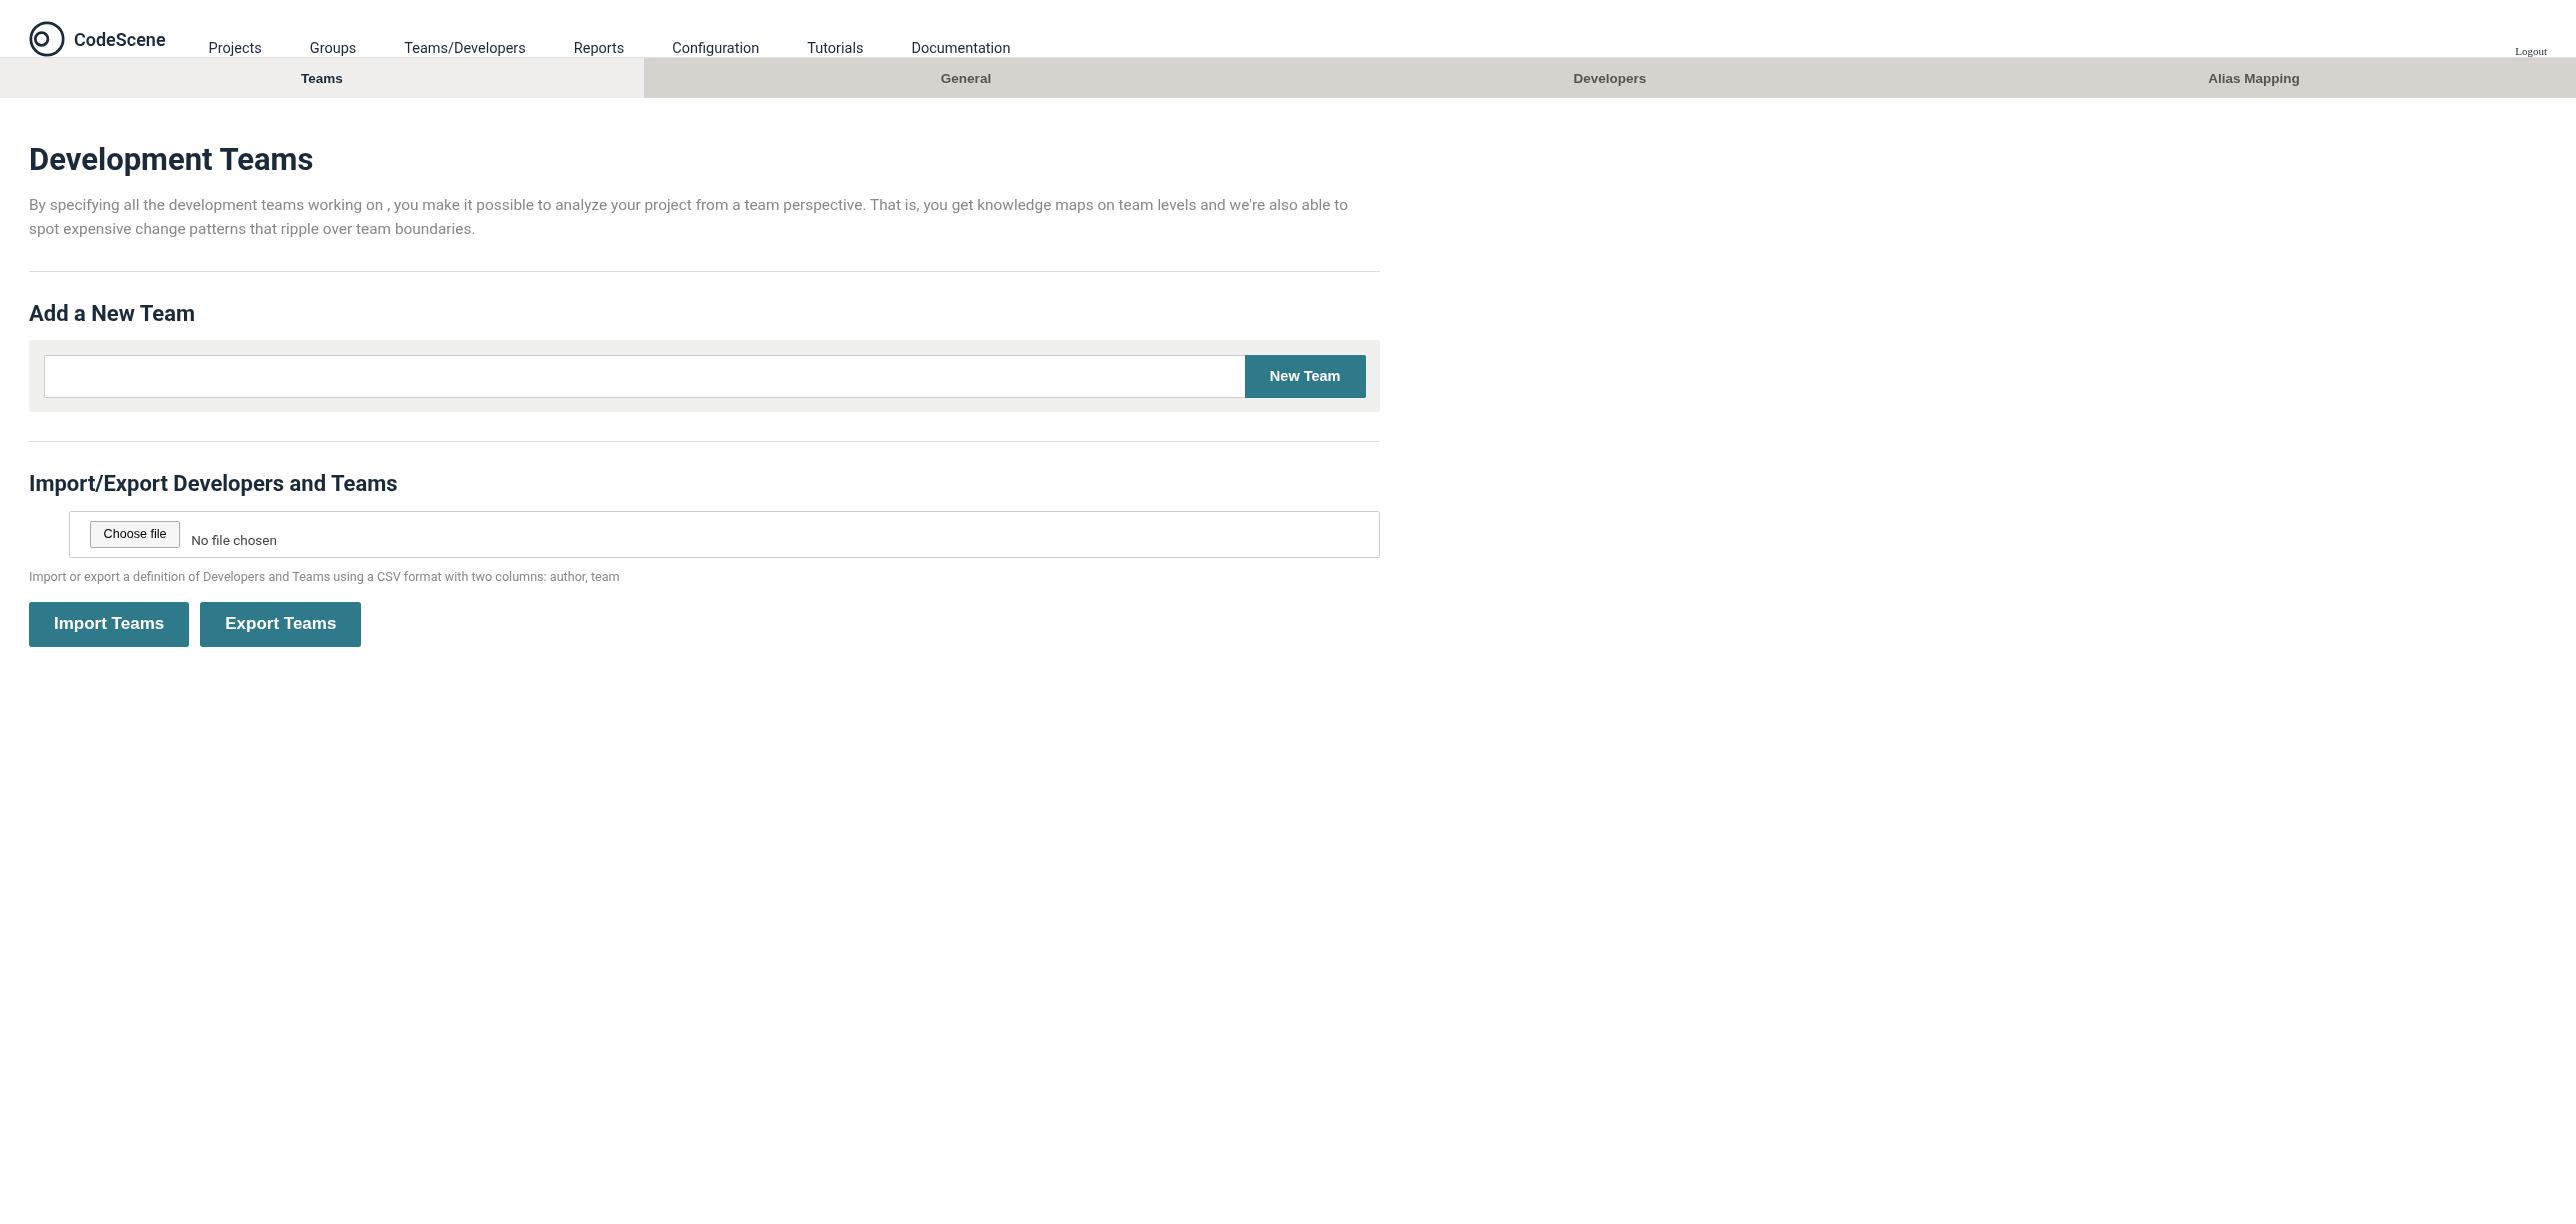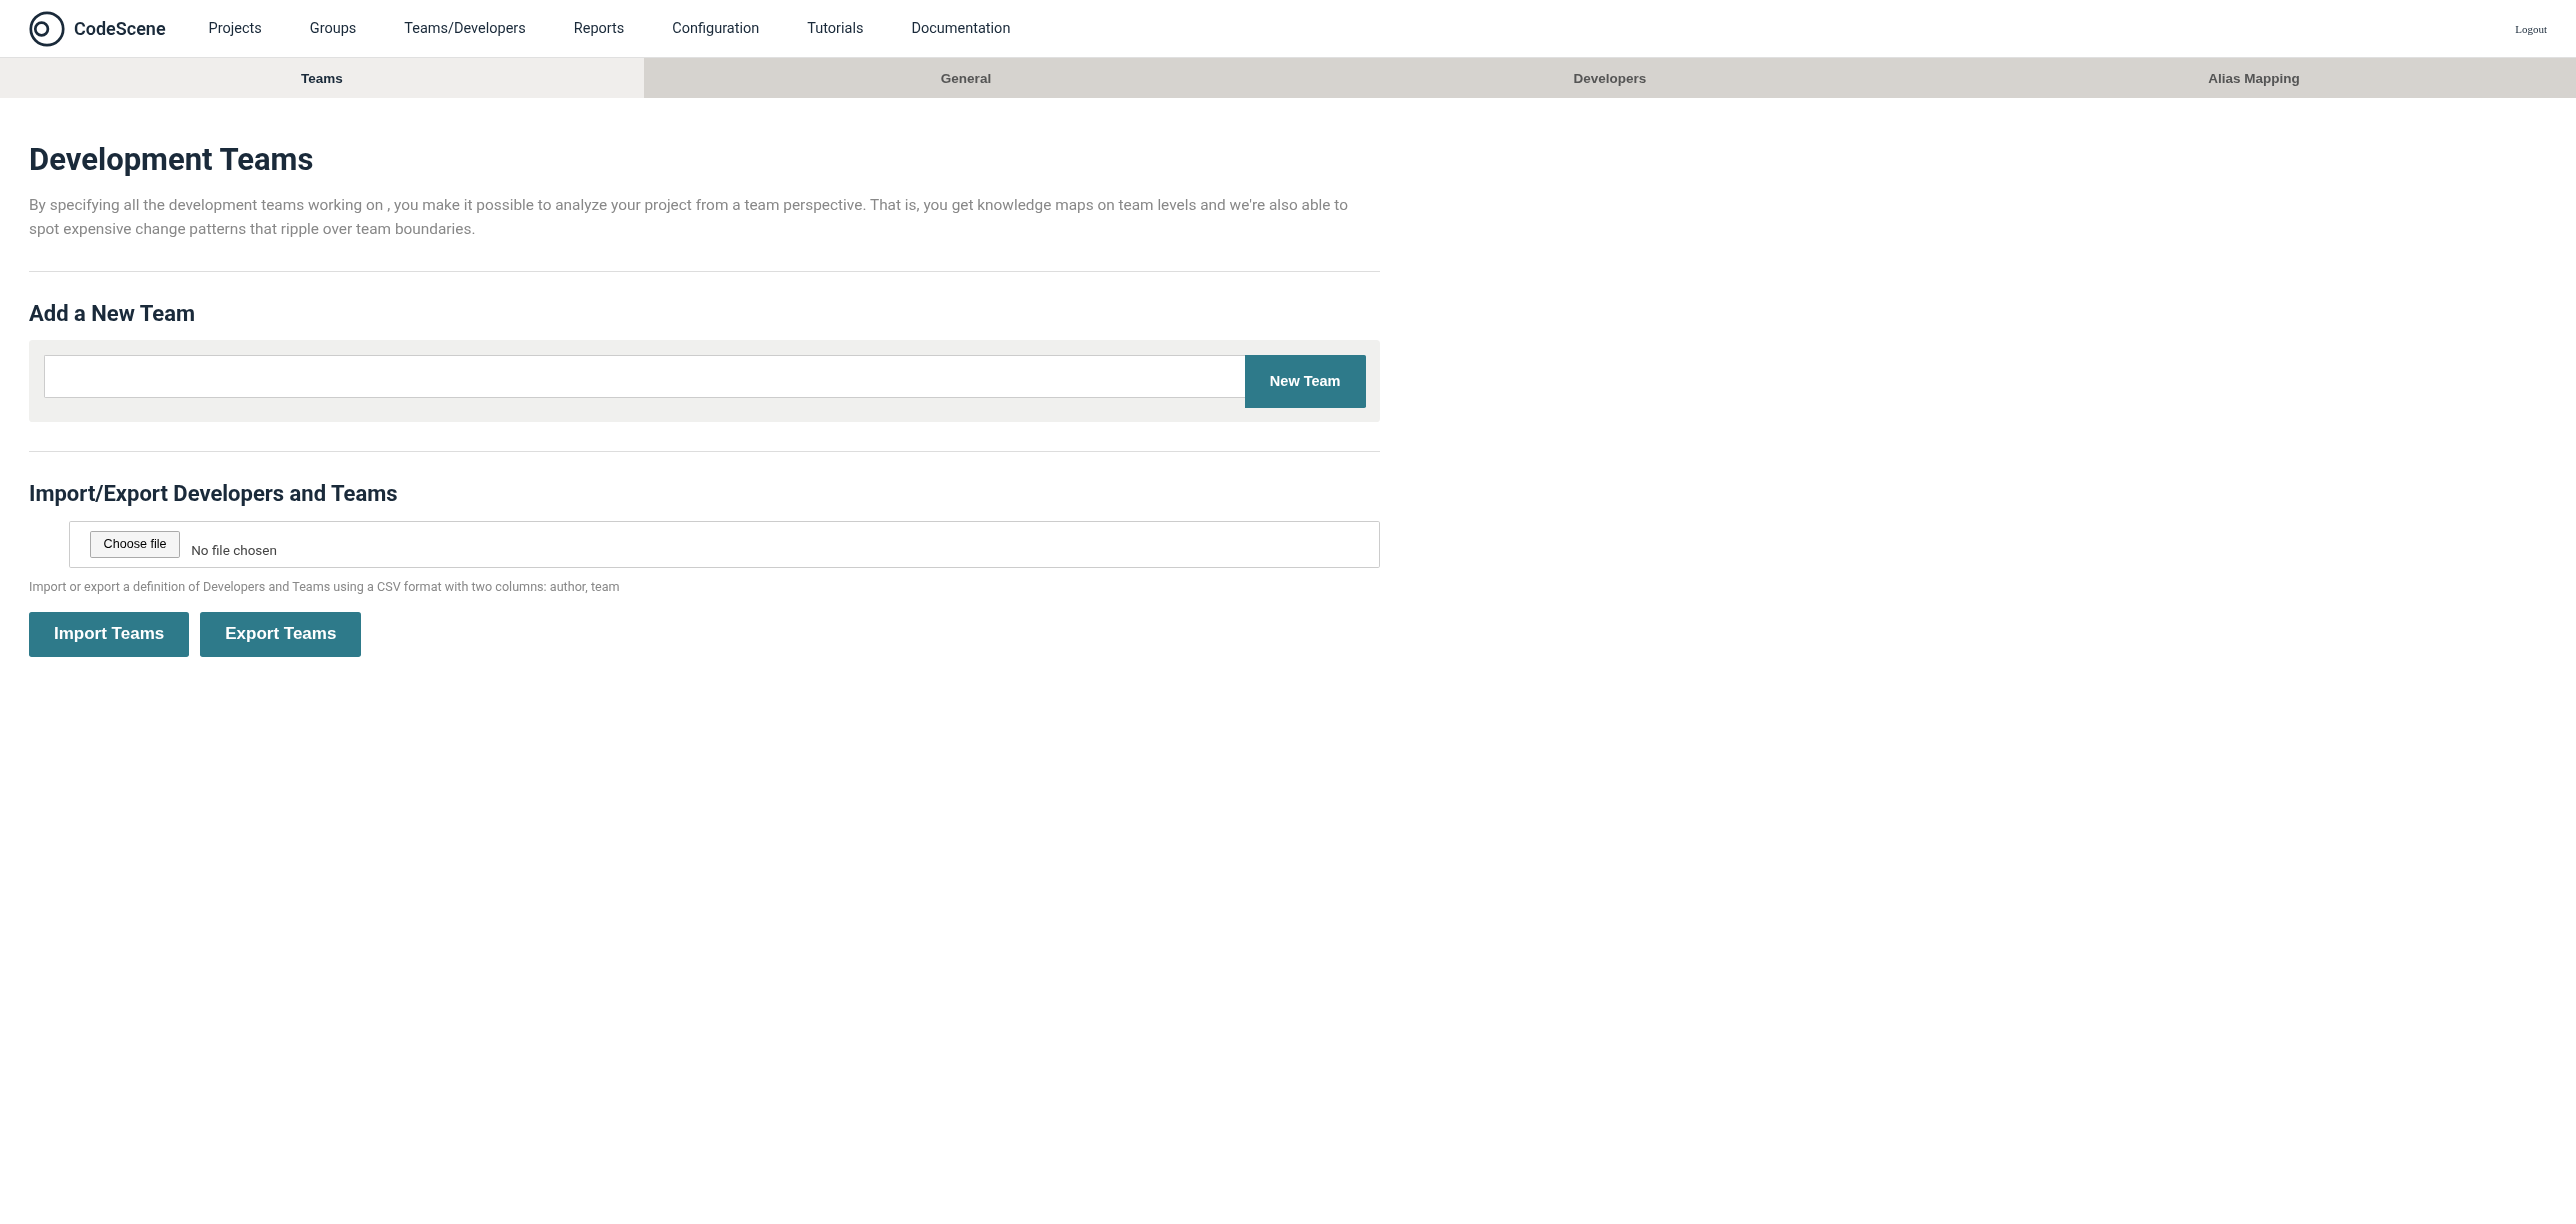--- a/index.html
+++ b/index.html
@@ -17,7 +17,7 @@
     
     .top-nav {
       display: flex;
-      align-items: center;
+      align-items: flex-end;
       padding: 0 29px;
       height: 58px;
       background: #ffffff;

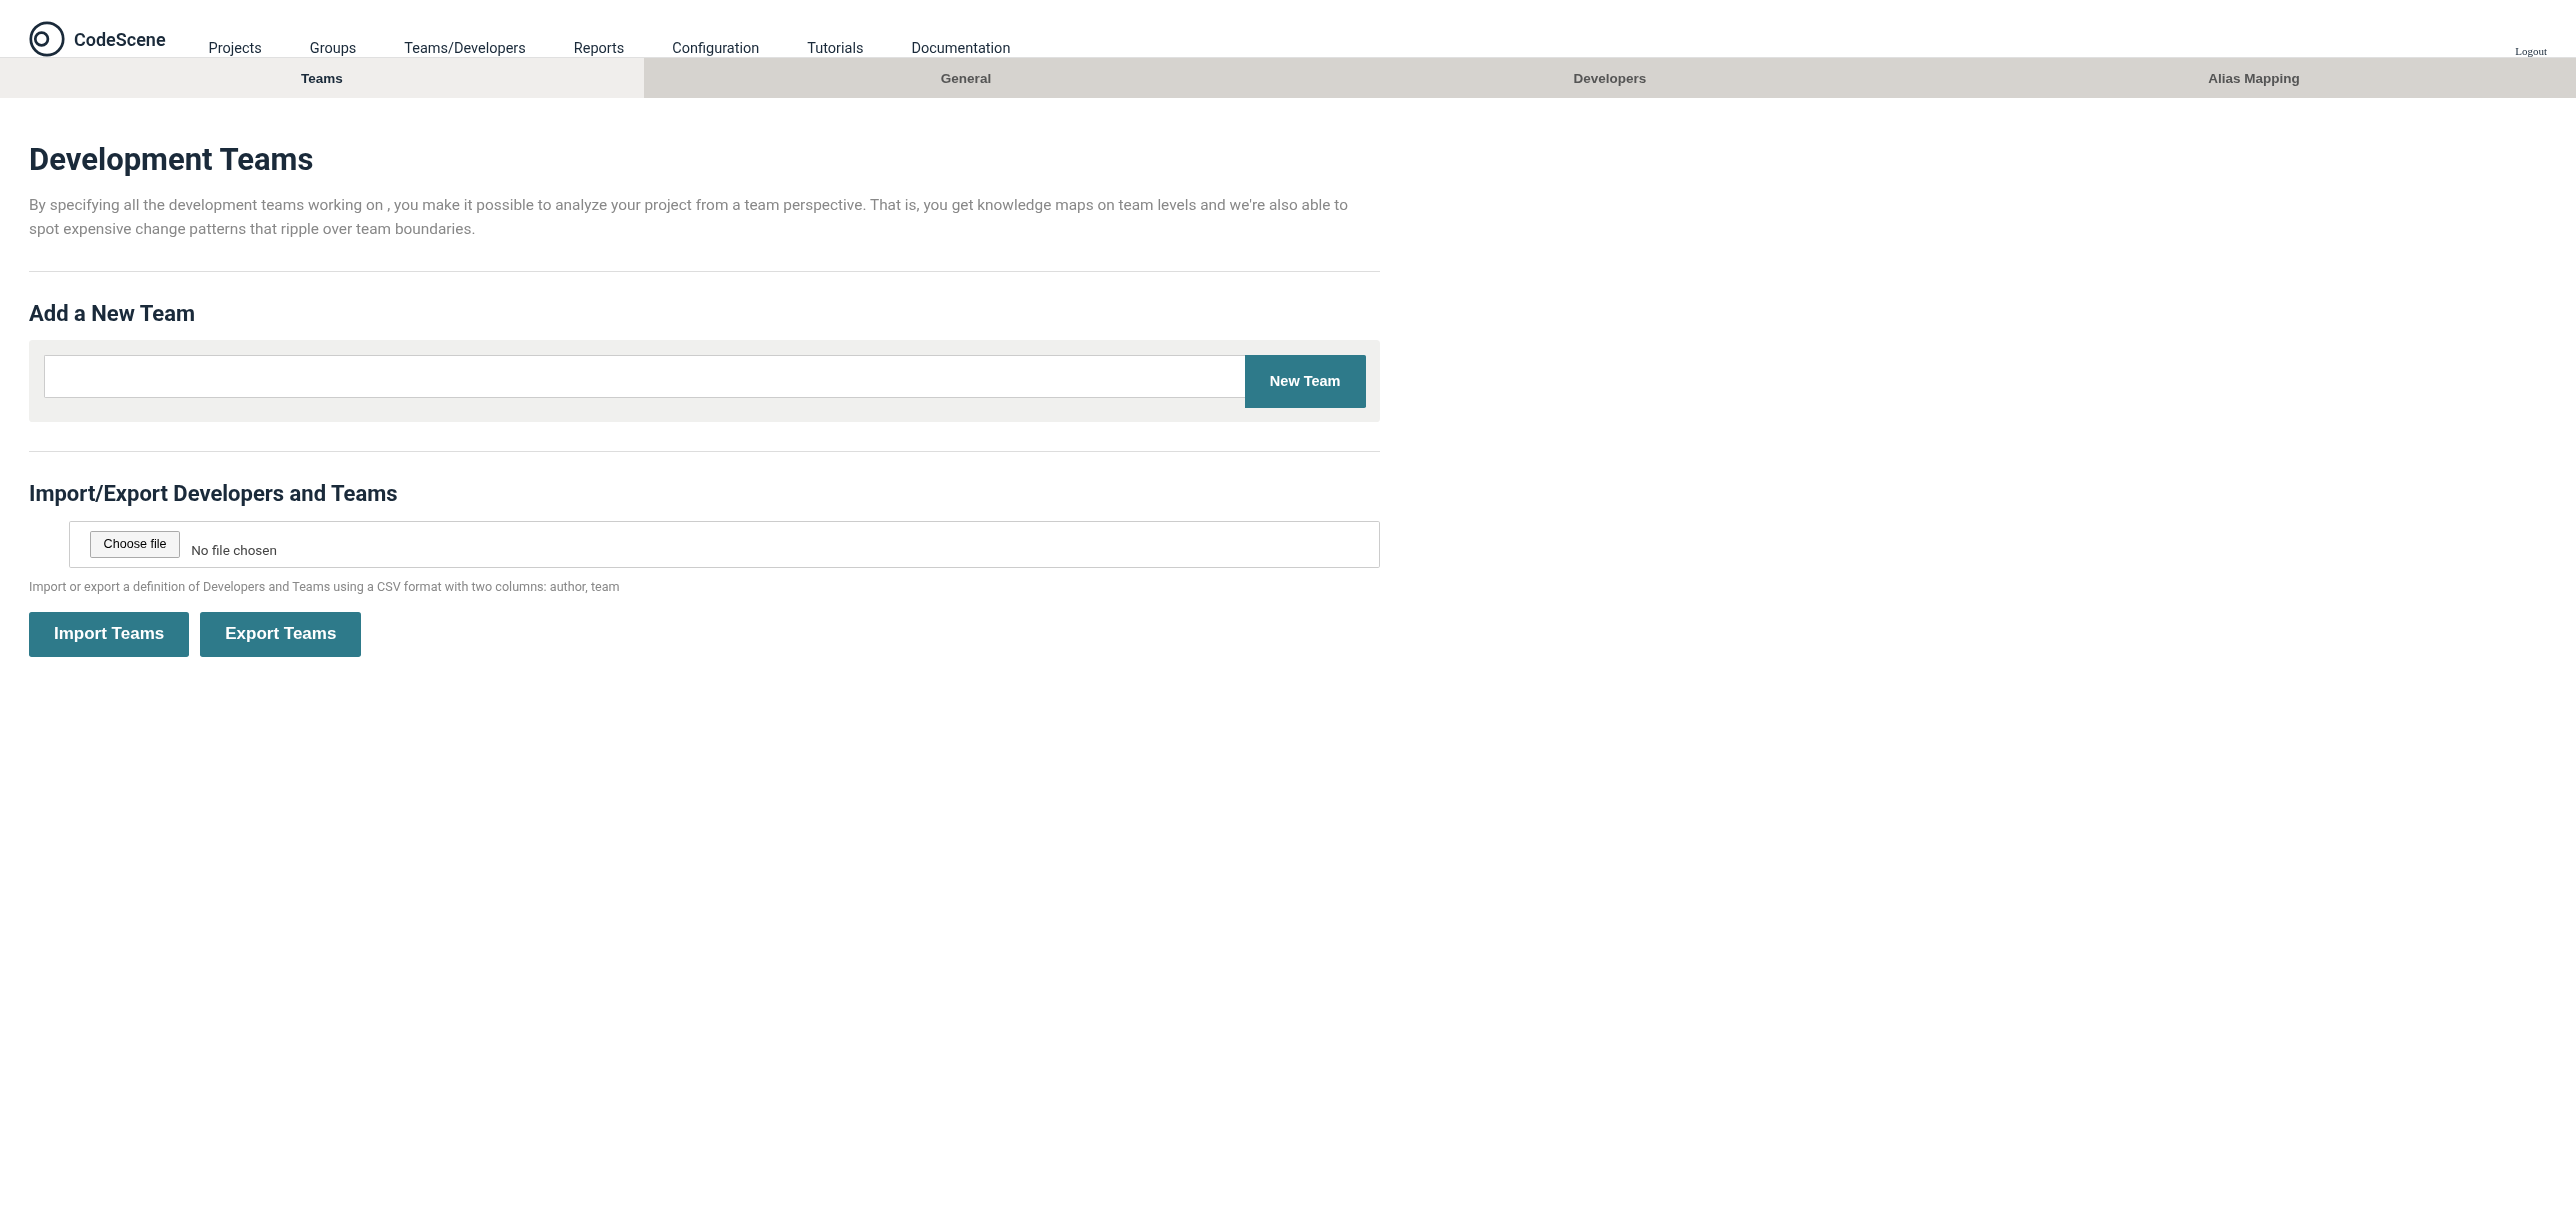--- a/index.html
+++ b/index.html
@@ -144,7 +144,7 @@
     }
 
     .new-team-btn {
-      height: 53px;
+      height: 43px;
       padding: 0 25px;
       background: #2e7a8a;
       color: #ffffff;

